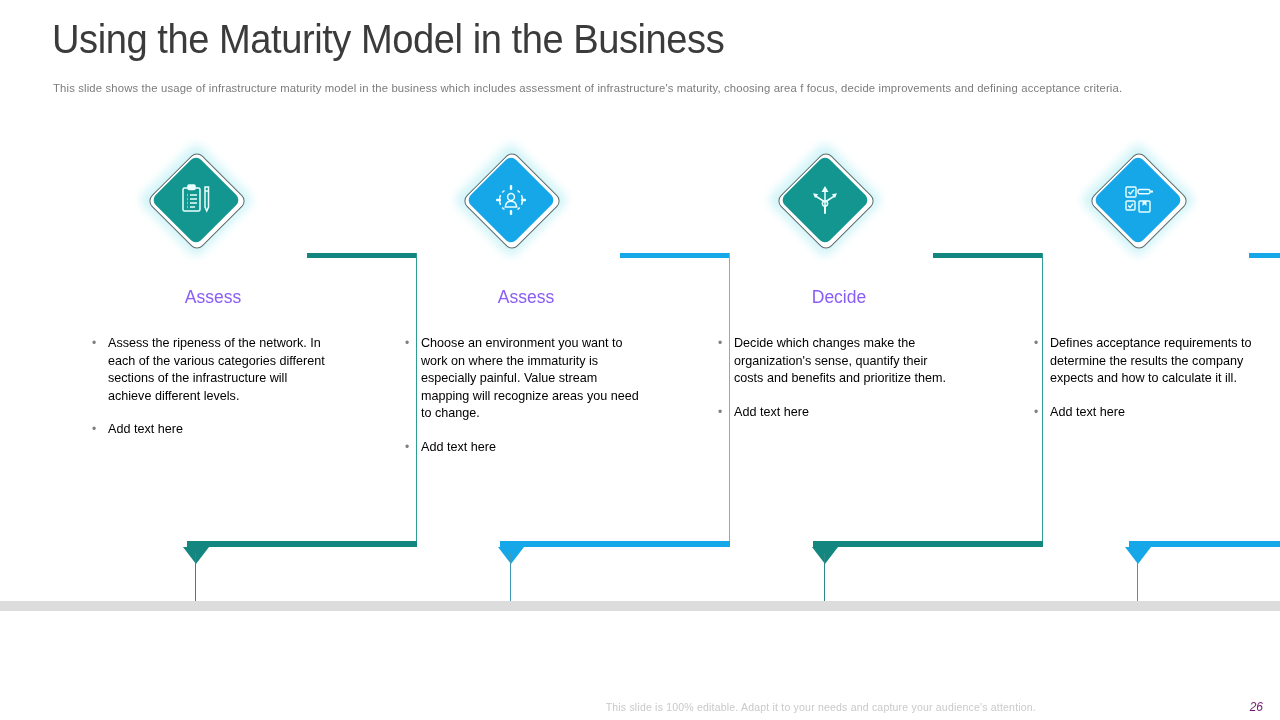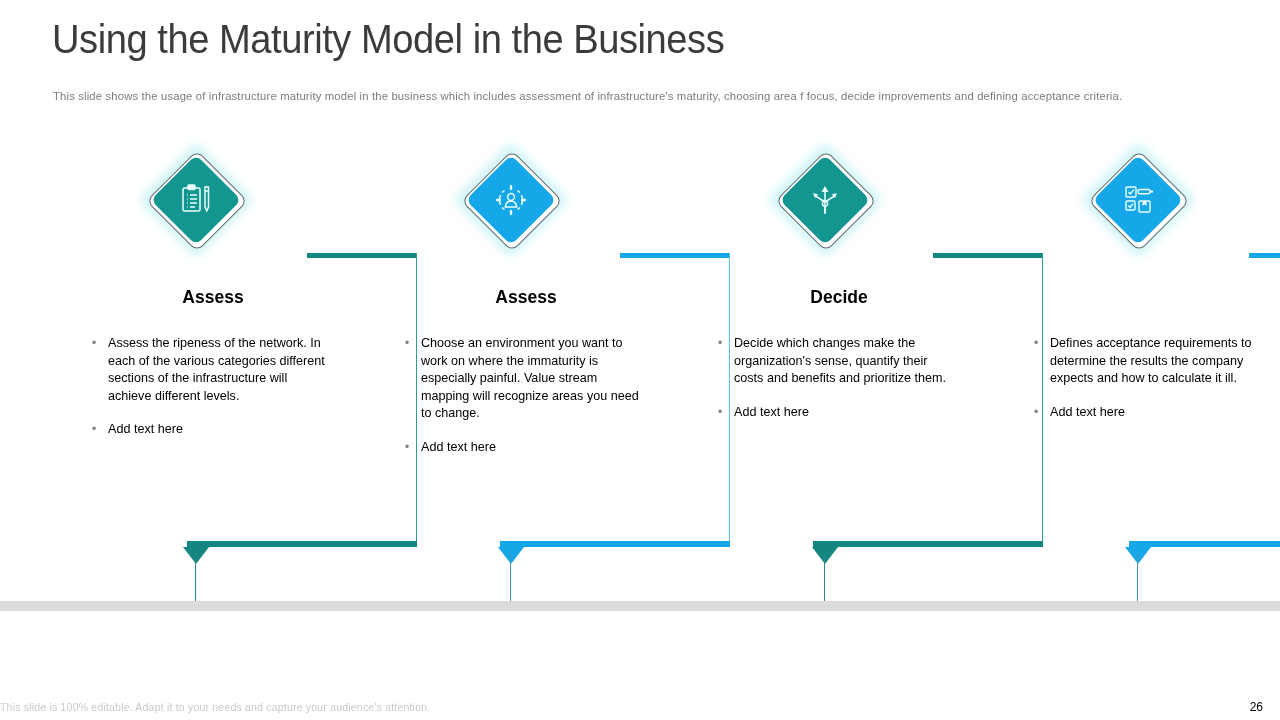--- a/index.html
+++ b/index.html
@@ -33,7 +33,7 @@
   .slide-subtitle {
     position: absolute;
     left: 53px;
-    top: 88px;
+    top: 80px;
     width: 1110px;
     font-size: 11.3px;
     line-height: 16px;

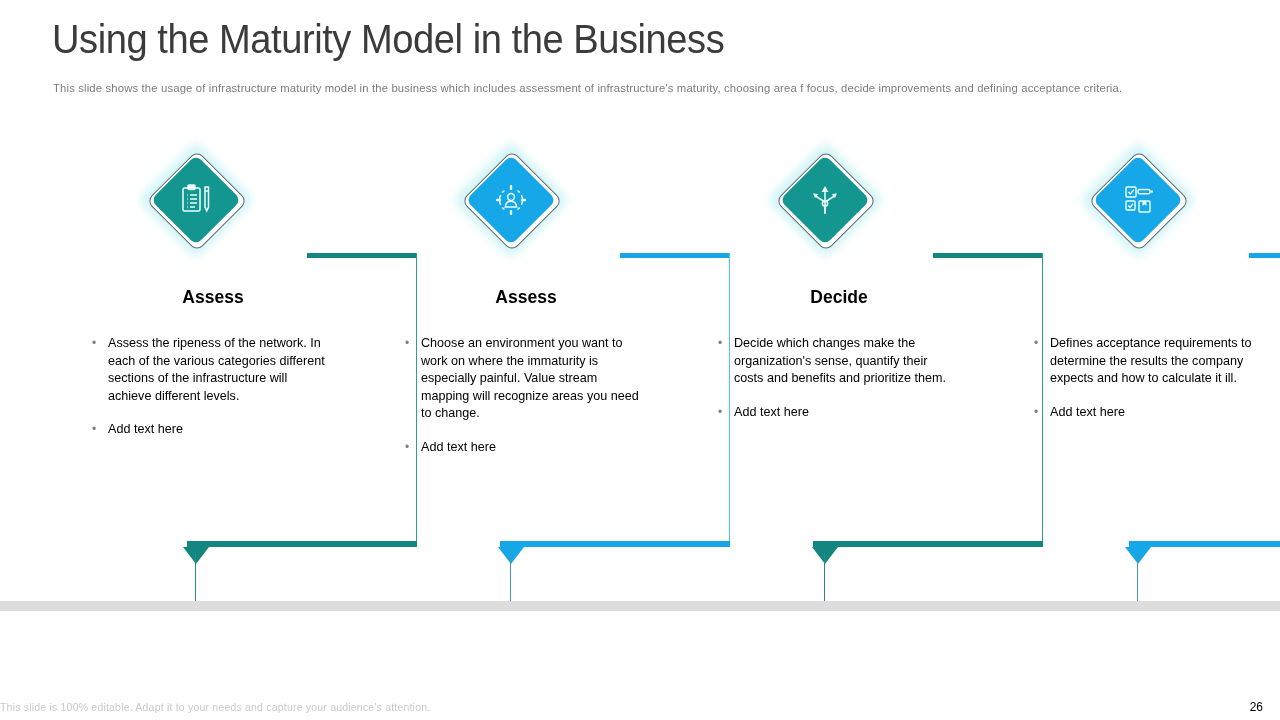--- a/index.html
+++ b/index.html
@@ -155,8 +155,8 @@
     width: 250px;
     text-align: center;
     font-size: 17.5px;
-    font-weight: bold;
-    color: #000000;
+    font-weight: normal;
+    color: #8b5cf6;
     line-height: 23px;
   }
   .card-body {

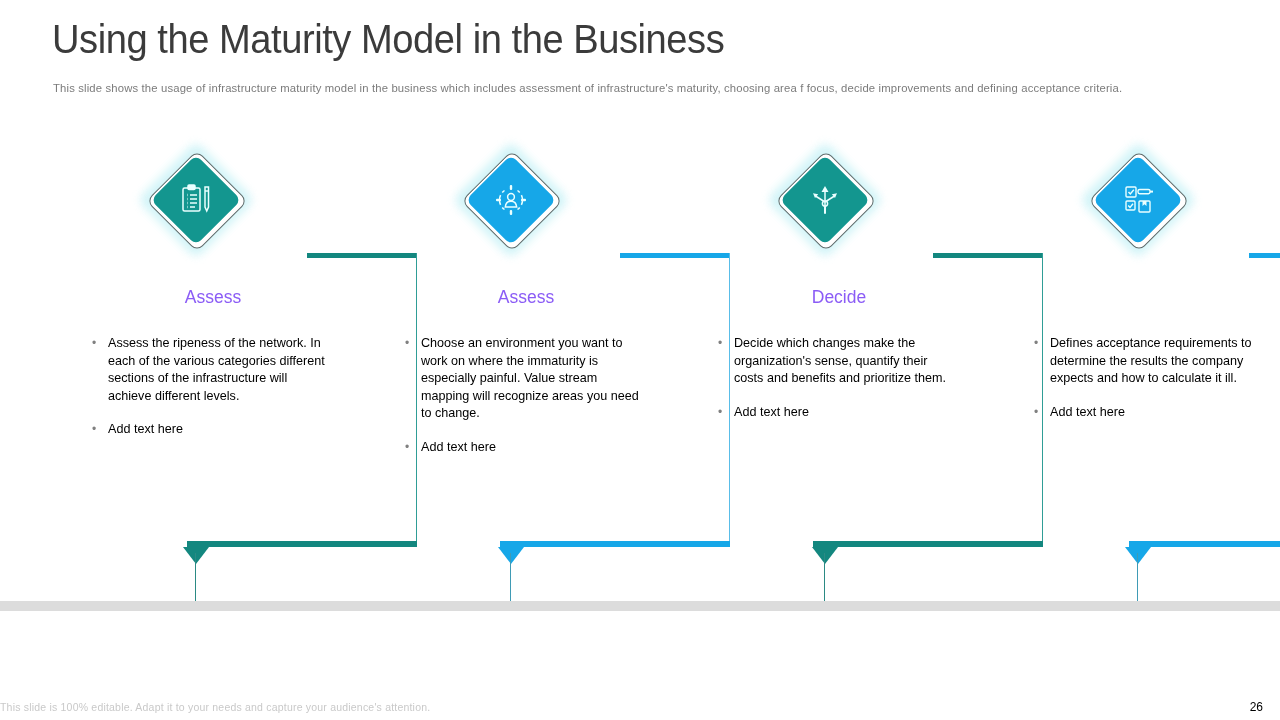--- a/index.html
+++ b/index.html
@@ -237,7 +237,7 @@
     left: 0;
     top: 701px;
     width: 1036px;
-    text-align: left;
+    text-align: right;
     font-size: 10.5px;
     color: #c9c9c9;
     letter-spacing: 0.2px;

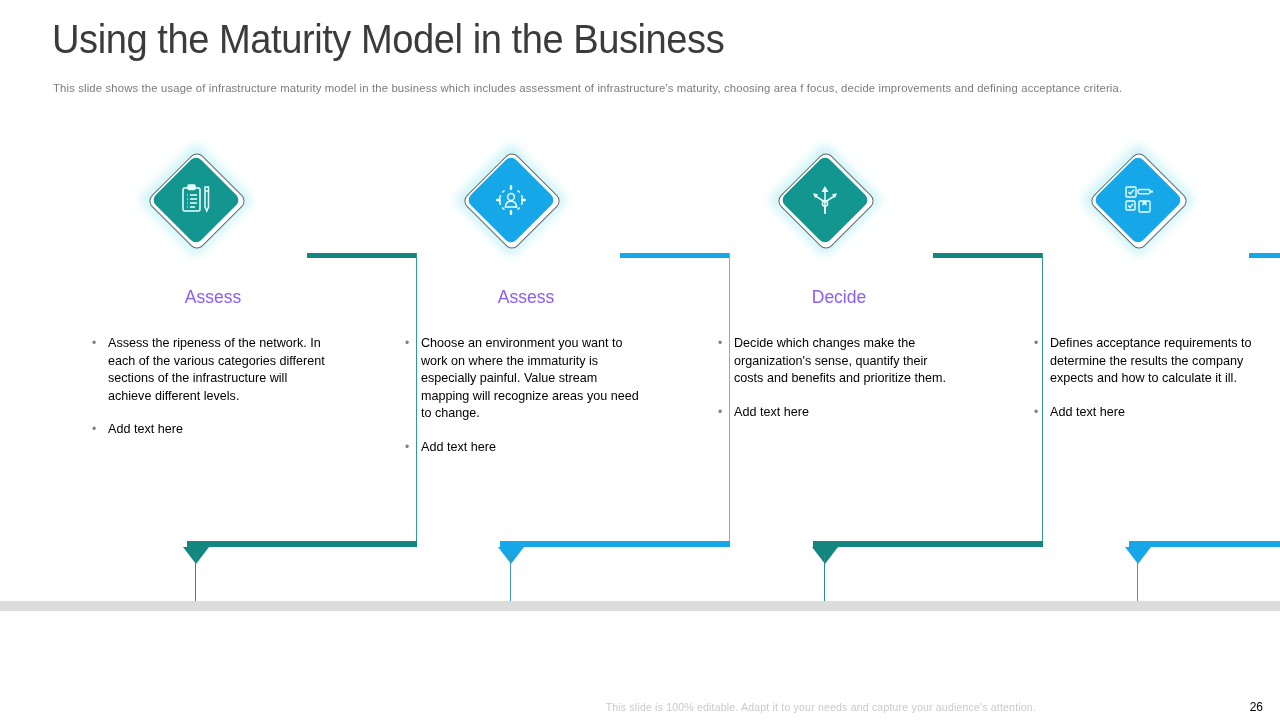--- a/index.html
+++ b/index.html
@@ -247,7 +247,8 @@
     right: 17px;
     top: 700px;
     font-size: 12px;
-    color: #000000;
+    color: #701a75;
+    font-style: italic;
   }
 </style>
 </head>

